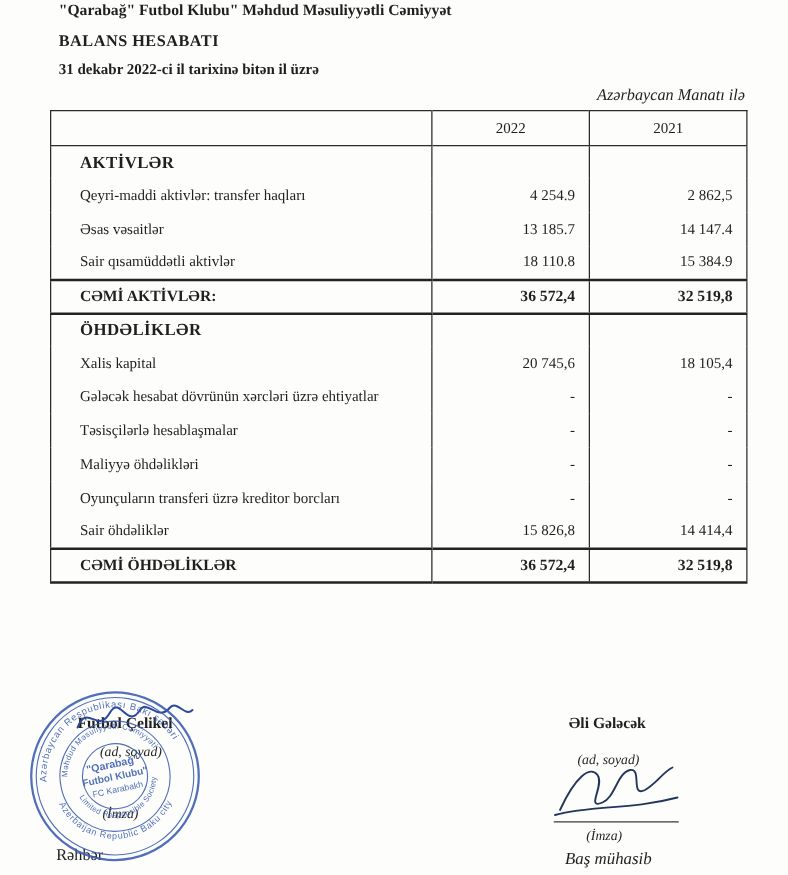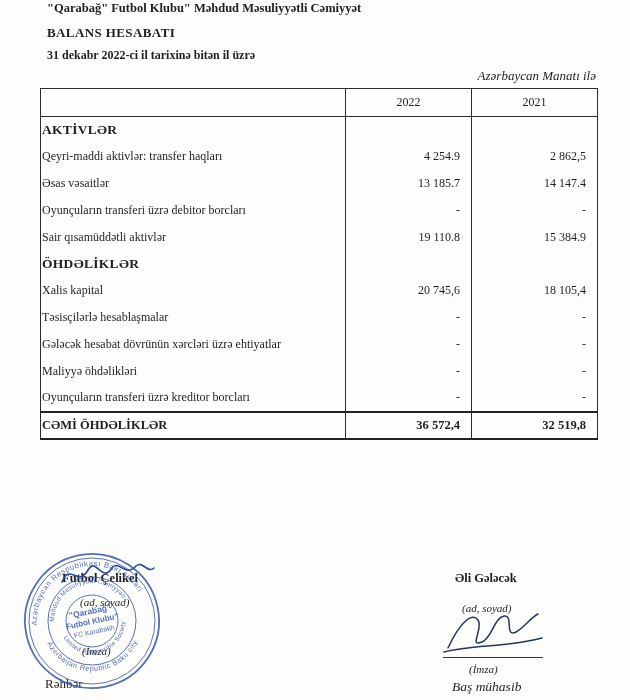--- a/index.html
+++ b/index.html
@@ -35,7 +35,7 @@
   table.balance th, table.balance td { font-weight: normal; vertical-align: middle; }
   table.balance th { height: 28px; text-align: center; border-bottom: 1.2px solid #2b2b2b; }
   table.balance td { height: 27px; }
-  td.c-label { text-align: left; padding-left: 1px; }
+  td.c-label { text-align: left; padding-left: 23px; }
   td.c-val, th.c-val { border-left: 1.2px solid #2b2b2b; }
   td.c-val { text-align: right; padding-right: 11px; }
   tr.row-section td { font-weight: bold; font-size: 13.5px; height: 26px; letter-spacing: .3px; }

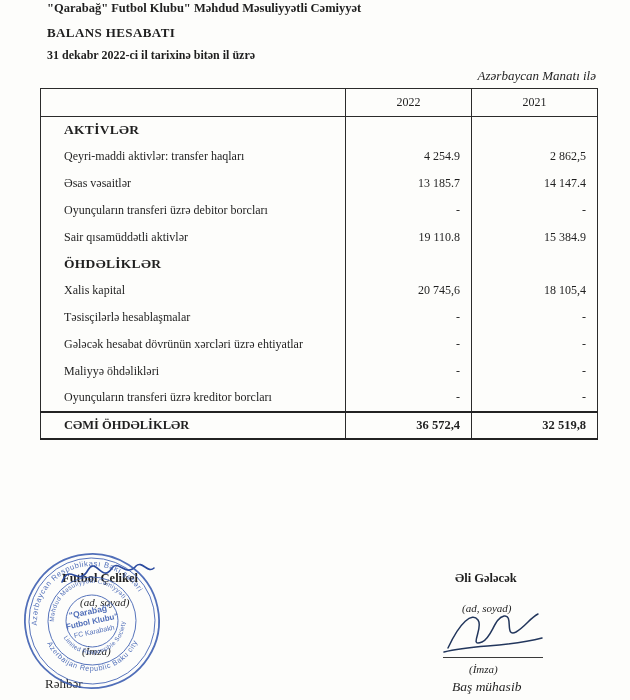--- a/index.html
+++ b/index.html
@@ -103,11 +103,6 @@
         <td class="c-val">14 147.4</td>
       </tr>
       <tr class="row-normal">
-        <td class="c-label">Oyunçuların transferi üzrə debitor borcları</td>
-        <td class="c-val">-</td>
-        <td class="c-val">-</td>
-      </tr>
-      <tr class="row-normal">
         <td class="c-label">Sair qısamüddətli aktivlər</td>
         <td class="c-val">19 110.8</td>
         <td class="c-val">15 384.9</td>

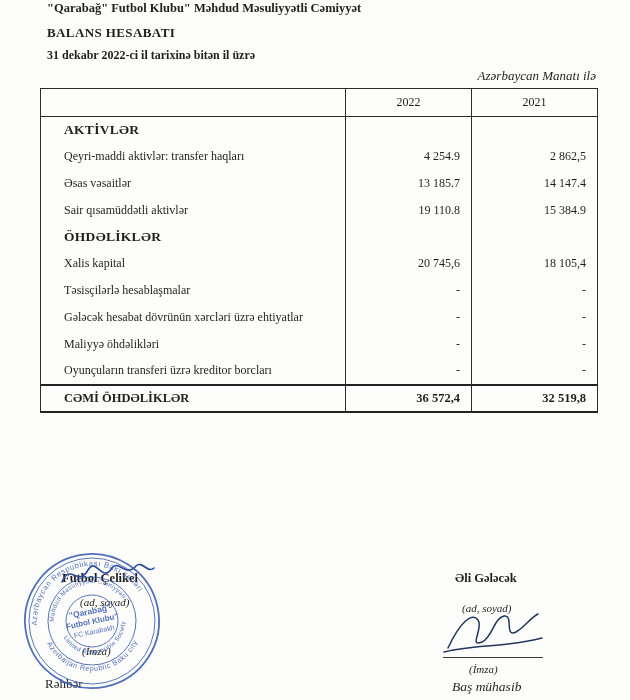--- a/index.html
+++ b/index.html
@@ -104,7 +104,7 @@
       </tr>
       <tr class="row-normal">
         <td class="c-label">Sair qısamüddətli aktivlər</td>
-        <td class="c-val">19 110.8</td>
+        <td class="c-val">18 110.8</td>
         <td class="c-val">15 384.9</td>
       </tr>
       <tr class="row-section">

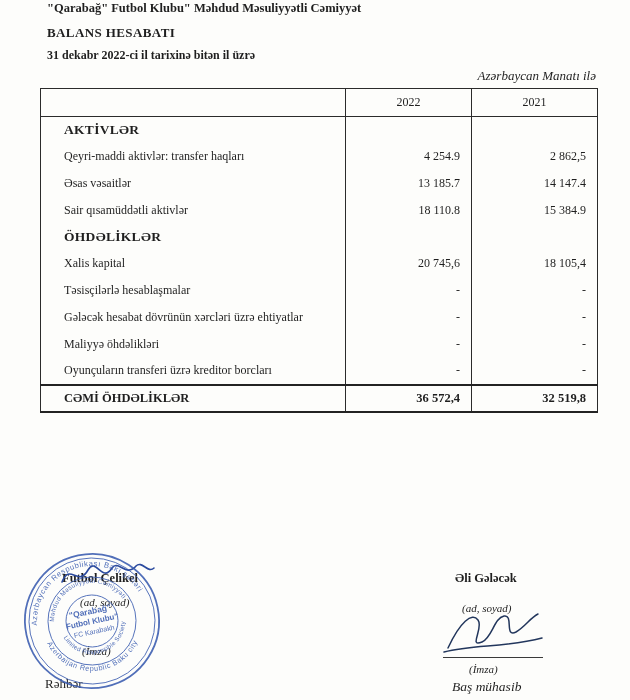--- a/index.html
+++ b/index.html
@@ -107,6 +107,11 @@
         <td class="c-val">18 110.8</td>
         <td class="c-val">15 384.9</td>
       </tr>
+      <tr class="row-total">
+        <td class="c-label">CƏMİ AKTİVLƏR:</td>
+        <td class="c-val">36 572,4</td>
+        <td class="c-val">32 519,8</td>
+      </tr>
       <tr class="row-section">
         <td class="c-label">ÖHDƏLİKLƏR</td>
         <td class="c-val"></td>

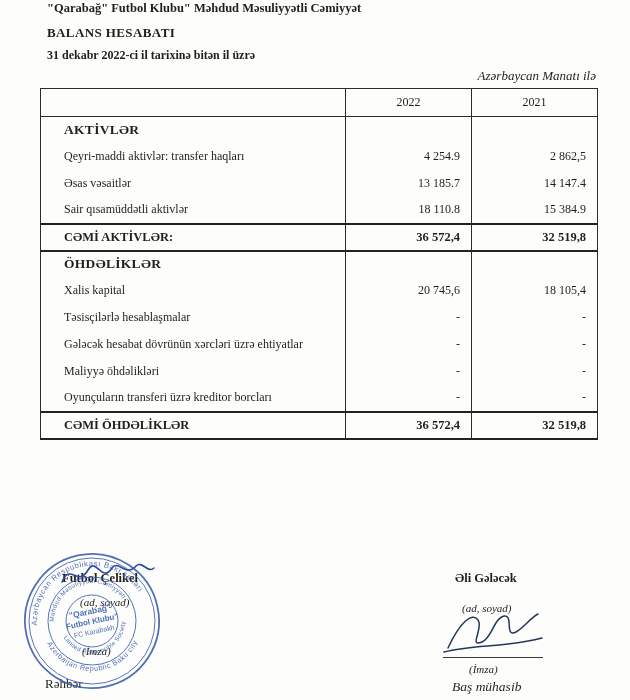--- a/index.html
+++ b/index.html
@@ -123,12 +123,12 @@
         <td class="c-val">18 105,4</td>
       </tr>
       <tr class="row-normal">
+        <td class="c-label">Gələcək hesabat dövrünün xərcləri üzrə ehtiyatlar</td>
+        <td class="c-val">-</td>
+        <td class="c-val">-</td>
+      </tr>
+      <tr class="row-normal">
         <td class="c-label">Təsisçilərlə hesablaşmalar</td>
-        <td class="c-val">-</td>
-        <td class="c-val">-</td>
-      </tr>
-      <tr class="row-normal">
-        <td class="c-label">Gələcək hesabat dövrünün xərcləri üzrə ehtiyatlar</td>
         <td class="c-val">-</td>
         <td class="c-val">-</td>
       </tr>

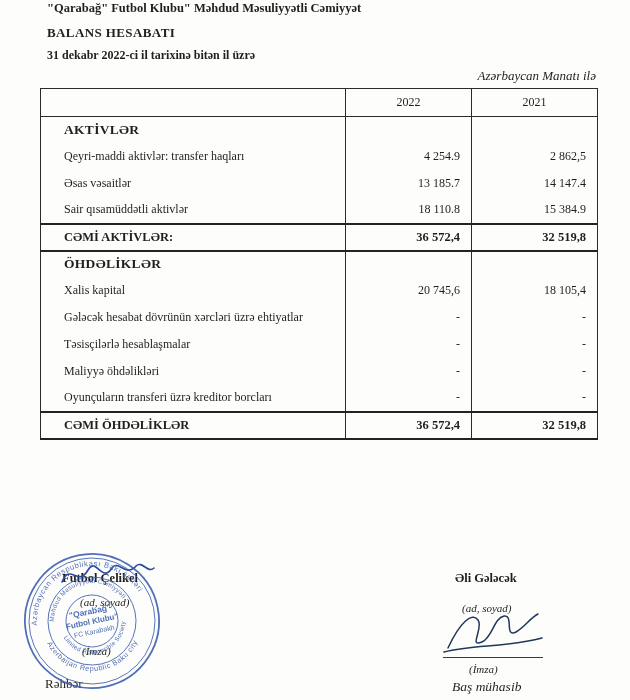--- a/index.html
+++ b/index.html
@@ -142,6 +142,11 @@
         <td class="c-val">-</td>
         <td class="c-val">-</td>
       </tr>
+      <tr class="row-normal">
+        <td class="c-label">Sair öhdəliklər</td>
+        <td class="c-val">15 826,8</td>
+        <td class="c-val">14 414,4</td>
+      </tr>
       <tr class="row-total">
         <td class="c-label">CƏMİ ÖHDƏLİKLƏR</td>
         <td class="c-val">36 572,4</td>

